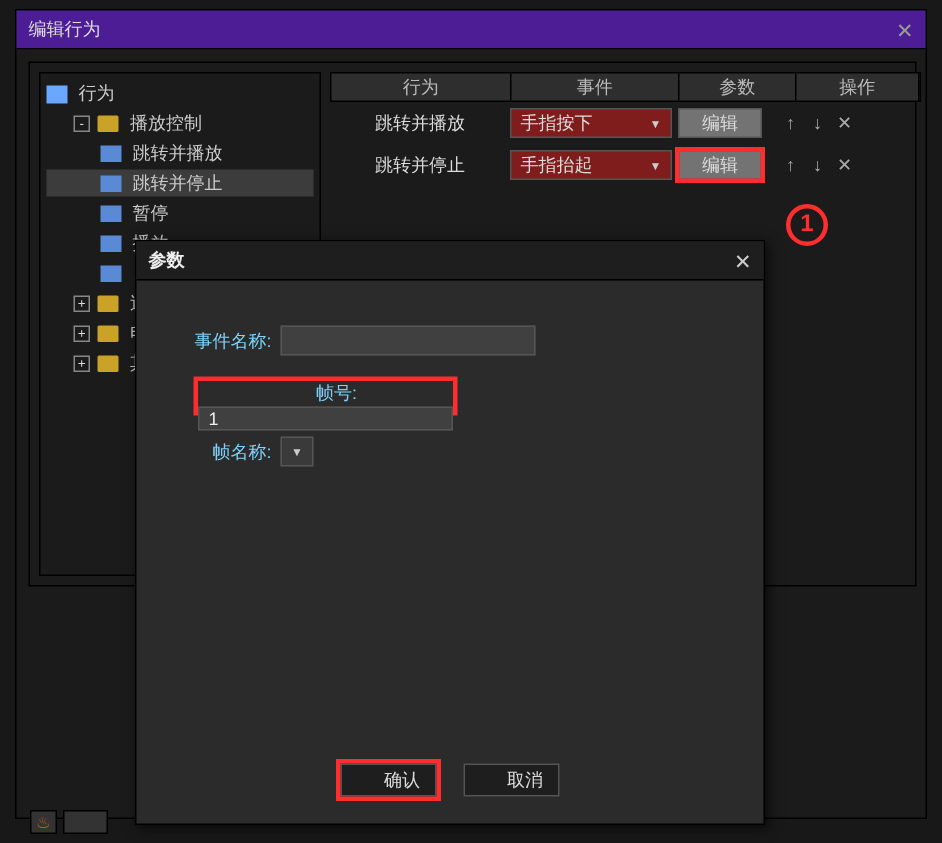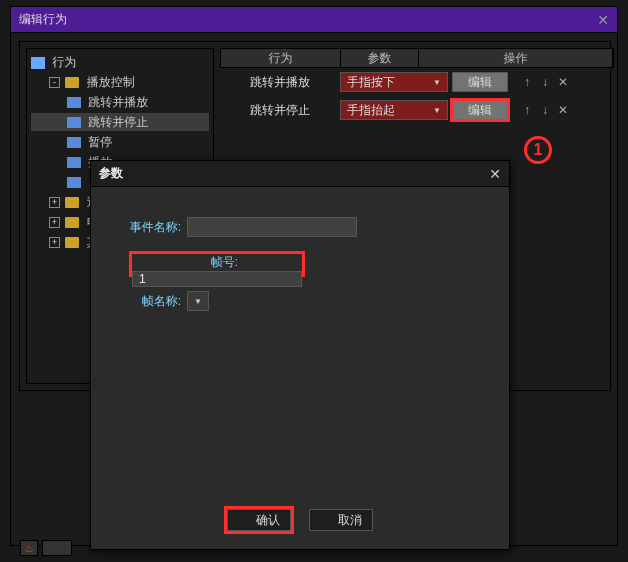--- a/index.html
+++ b/index.html
@@ -201,6 +201,7 @@
     <div class="table-pane">
       <div class="table-header">
         <div class="th c1">行为</div>
+        <div class="th c2">事件</div>
         <div class="th c3">参数</div>
         <div class="th c4">操作</div>
       </div>

